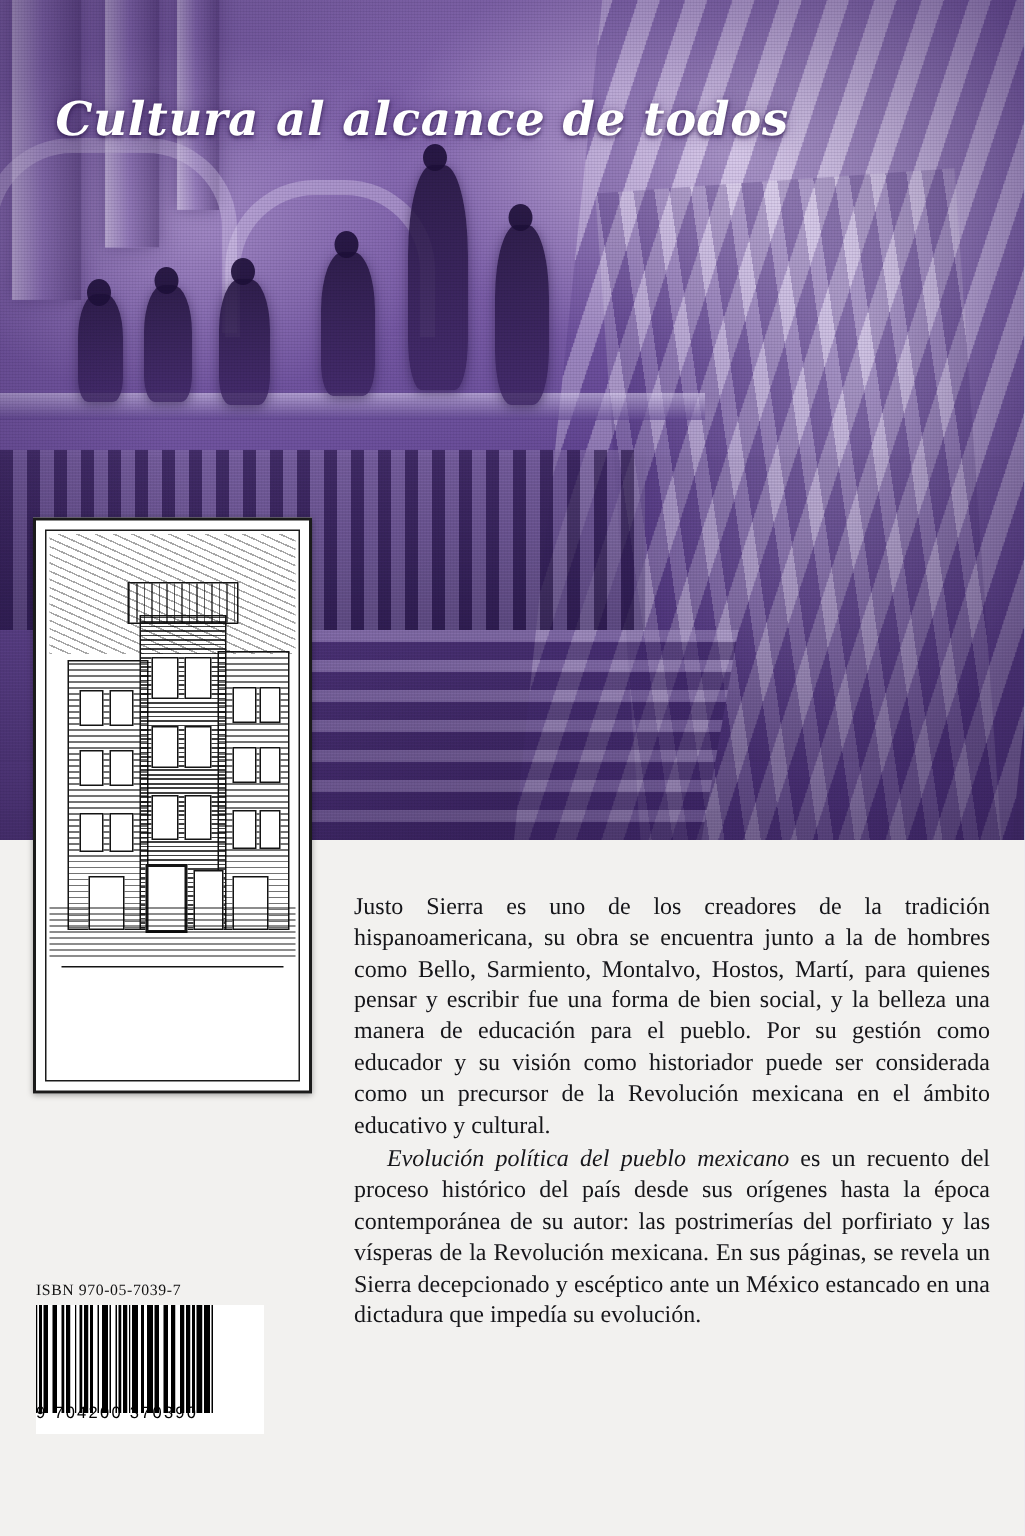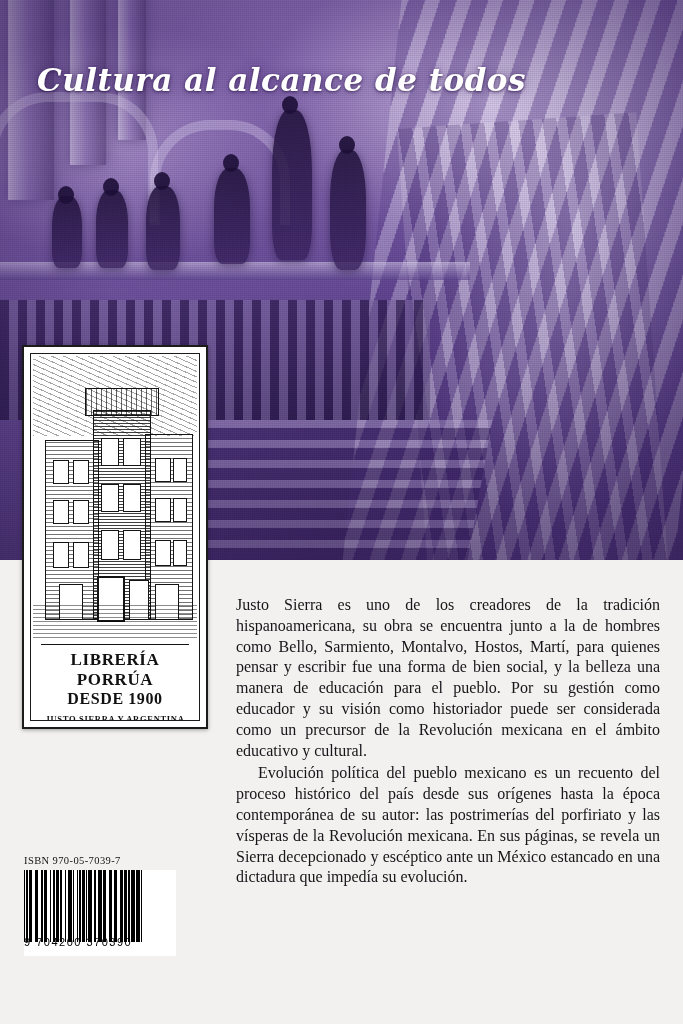--- a/index.html
+++ b/index.html
@@ -368,12 +368,6 @@
       <div class="ground-hatch"></div>
 
       <div class="logo-rule"></div>
-      <div class="logo-text">
-        <div class="logo-name">LIBRERÍA PORRÚA</div>
-        <div class="logo-since">DESDE 1900</div>
-        <div class="logo-addr1">JUSTO SIERRA Y ARGENTINA</div>
-
-      </div>
     </div>
   </div>
 

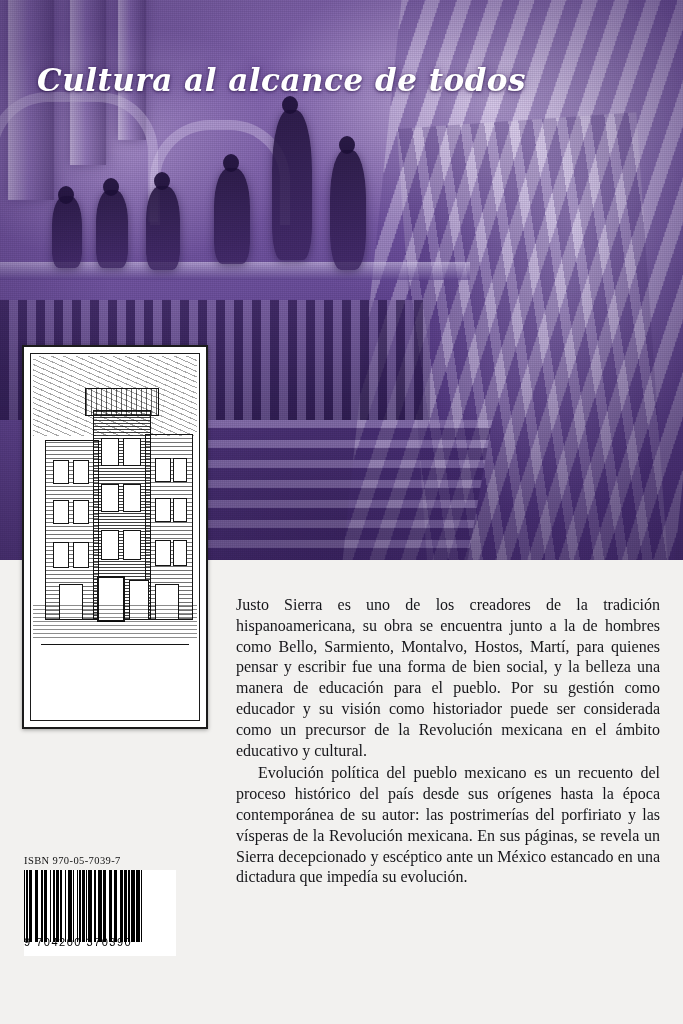--- a/index.html
+++ b/index.html
@@ -254,7 +254,7 @@
   }
   .blurb p { margin: 0; }
   .blurb p + p { text-indent: 22px; margin-top: 2px; }
-  .blurb .title-italic { }
+  .blurb .title-italic { font-style: italic; }
 
   
   .isbn-label {

